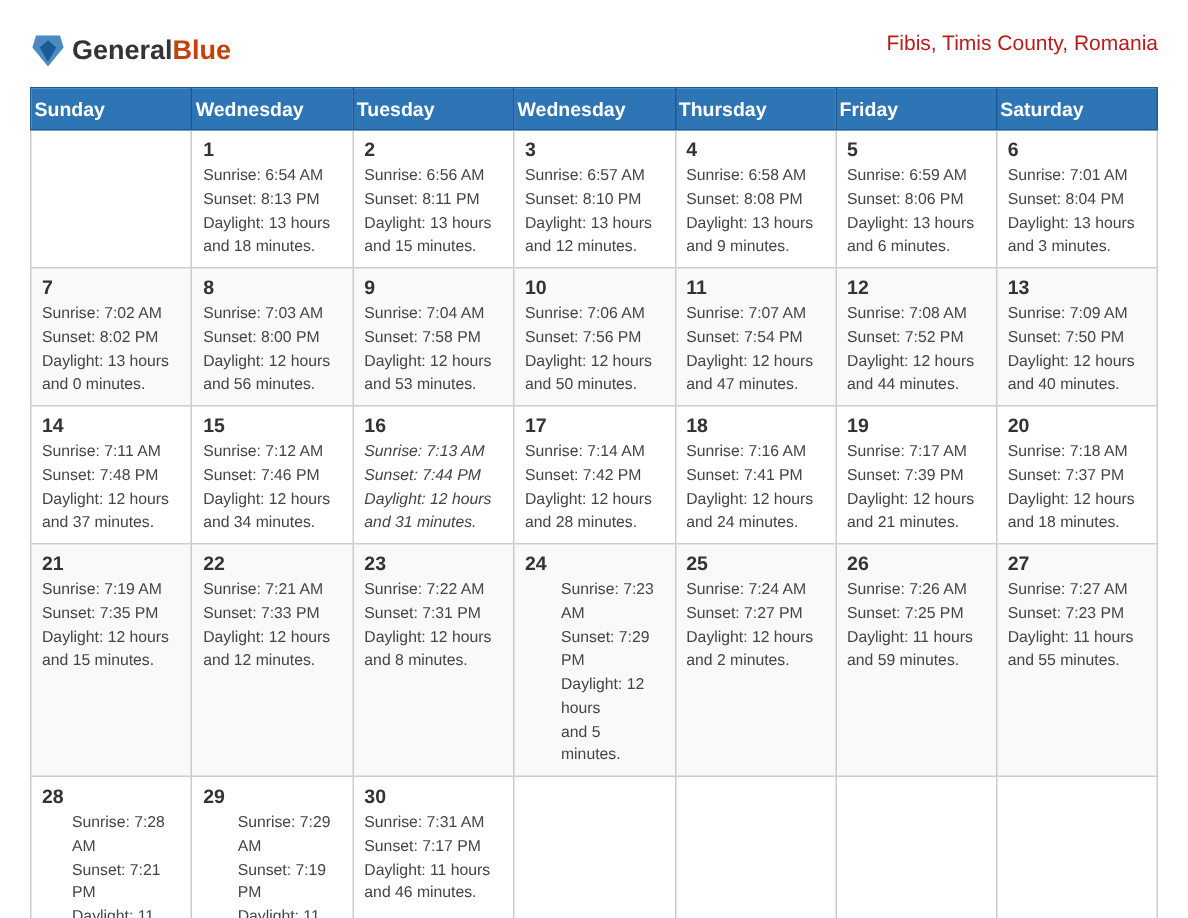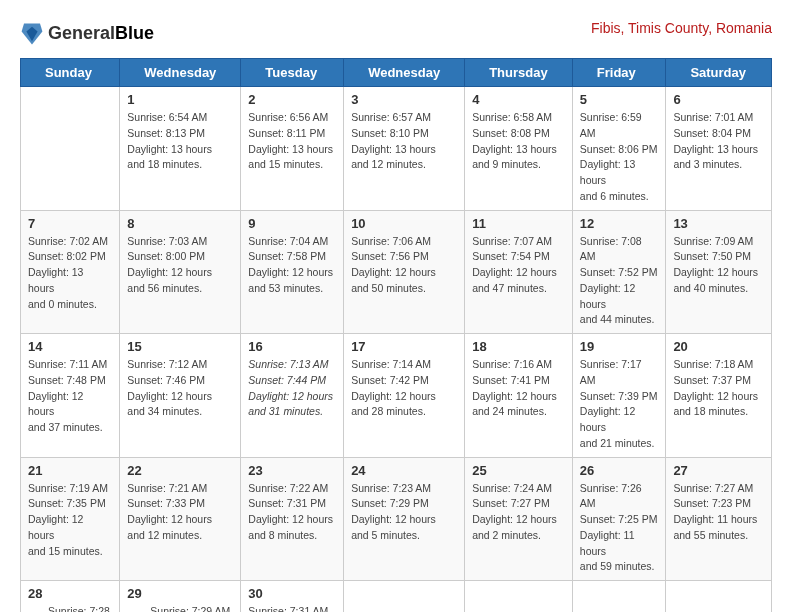--- a/index.html
+++ b/index.html
@@ -27,7 +27,7 @@
       line-height: 1.1;
     }
     .logo-general { color: #333; }
-    .logo-blue { color: #000000; }
+    .logo-blue { color: #c2410c; }
     .logo-icon {
       width: 24px;
       height: 28px;

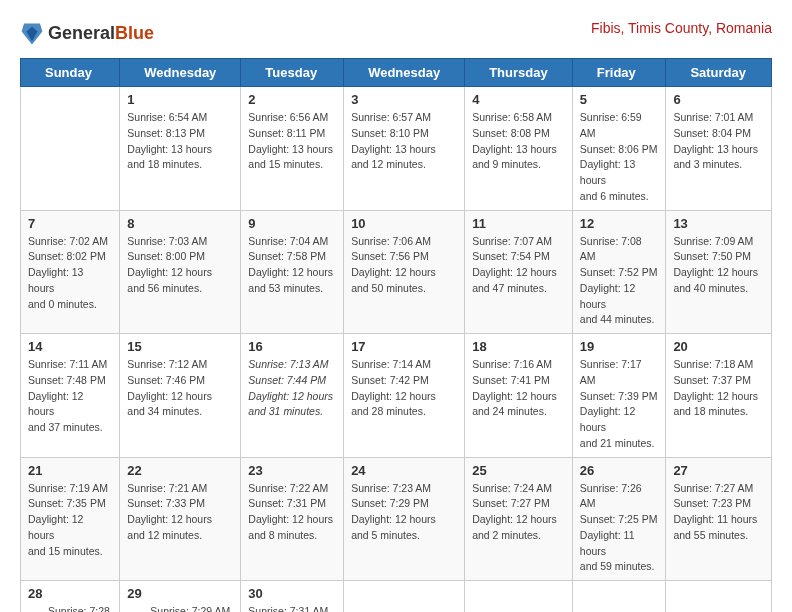--- a/index.html
+++ b/index.html
@@ -54,7 +54,7 @@
       color: white;
       font-size: 13px;
       font-weight: bold;
-      padding: 6px 24px;
+      padding: 6px 2px;
       text-align: left;
       border: 1px solid #1e5a99;
     }

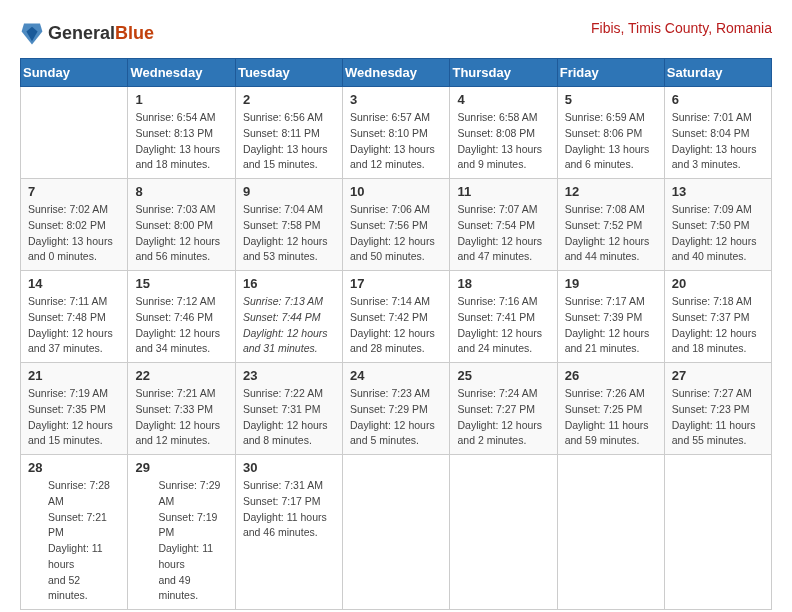--- a/index.html
+++ b/index.html
@@ -288,7 +288,7 @@
         </td>
         <td>
           <span class="day-number">24</span>
-          <div class="day-info" style="white-space: pre-line;">Sunrise: 7:23 AM
+          <div class="day-info" style="white-space: pre-line; margin-left: 24px;">Sunrise: 7:23 AM
 Sunset: 7:29 PM
 Daylight: 12 hours
 and 5 minutes.</div>

